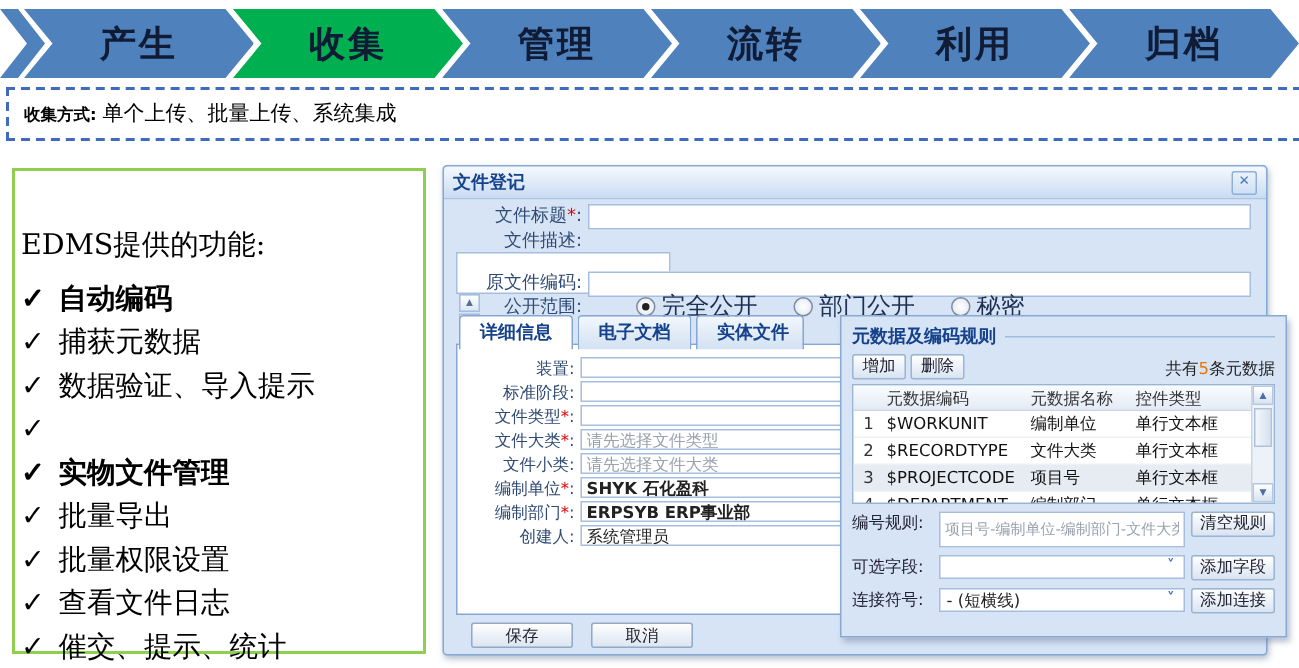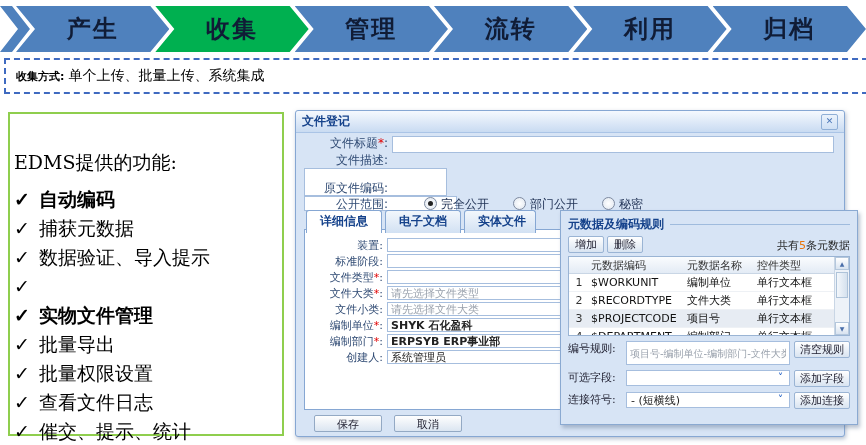--- a/index.html
+++ b/index.html
@@ -190,7 +190,7 @@
     </span>
   </div>
 
-  <div class="trow-top" style="top:70px;flex-direction:column;">
+  <div class="trow-top" style="top:70px;">
     <span class="lblc"><span>原文件编码</span><span>:</span></span>
     <input class="inp" style="">
   </div>

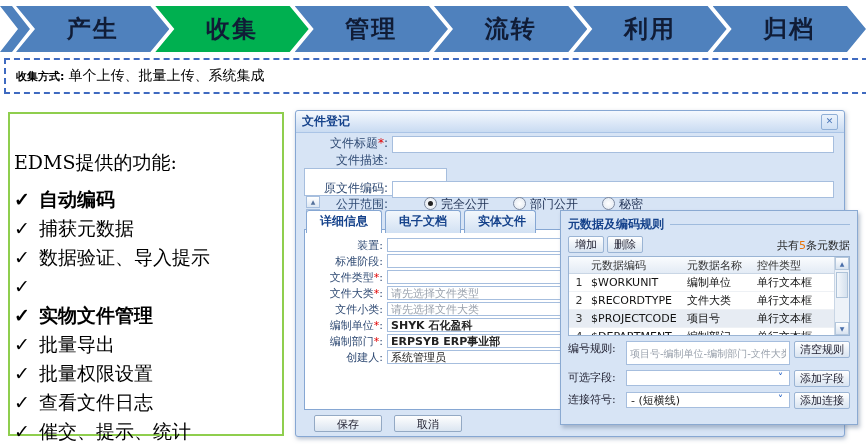--- a/index.html
+++ b/index.html
@@ -45,7 +45,7 @@
   .spinner{width:14px;height:25px;margin-left:2px;flex:none;display:flex;flex-direction:column;gap:1px;}
   .spin{flex:1;background:linear-gradient(#fff,#dde7f3);border:1px solid #a6bede;font-size:6px;color:#55719b;
     text-align:center;line-height:10px;}
-  .radio-group{display:flex;gap:24px;align-items:center;font-size:12px;color:#1d2f52;height:15px;justify-content:space-between;}
+  .radio-group{display:flex;gap:24px;align-items:center;font-size:16px;color:#1d2f52;height:15px;justify-content:space-between;}
   .radio{width:11px;height:11px;border-radius:50%;border:1px solid #7e8aa0;background:radial-gradient(#fff,#dfe6ef);
     display:inline-block;margin-right:4px;position:relative;vertical-align:-2px;}
   .radio.sel::after{content:"";position:absolute;left:3px;top:3px;right:3px;bottom:3px;background:#222;border-radius:50%;}

